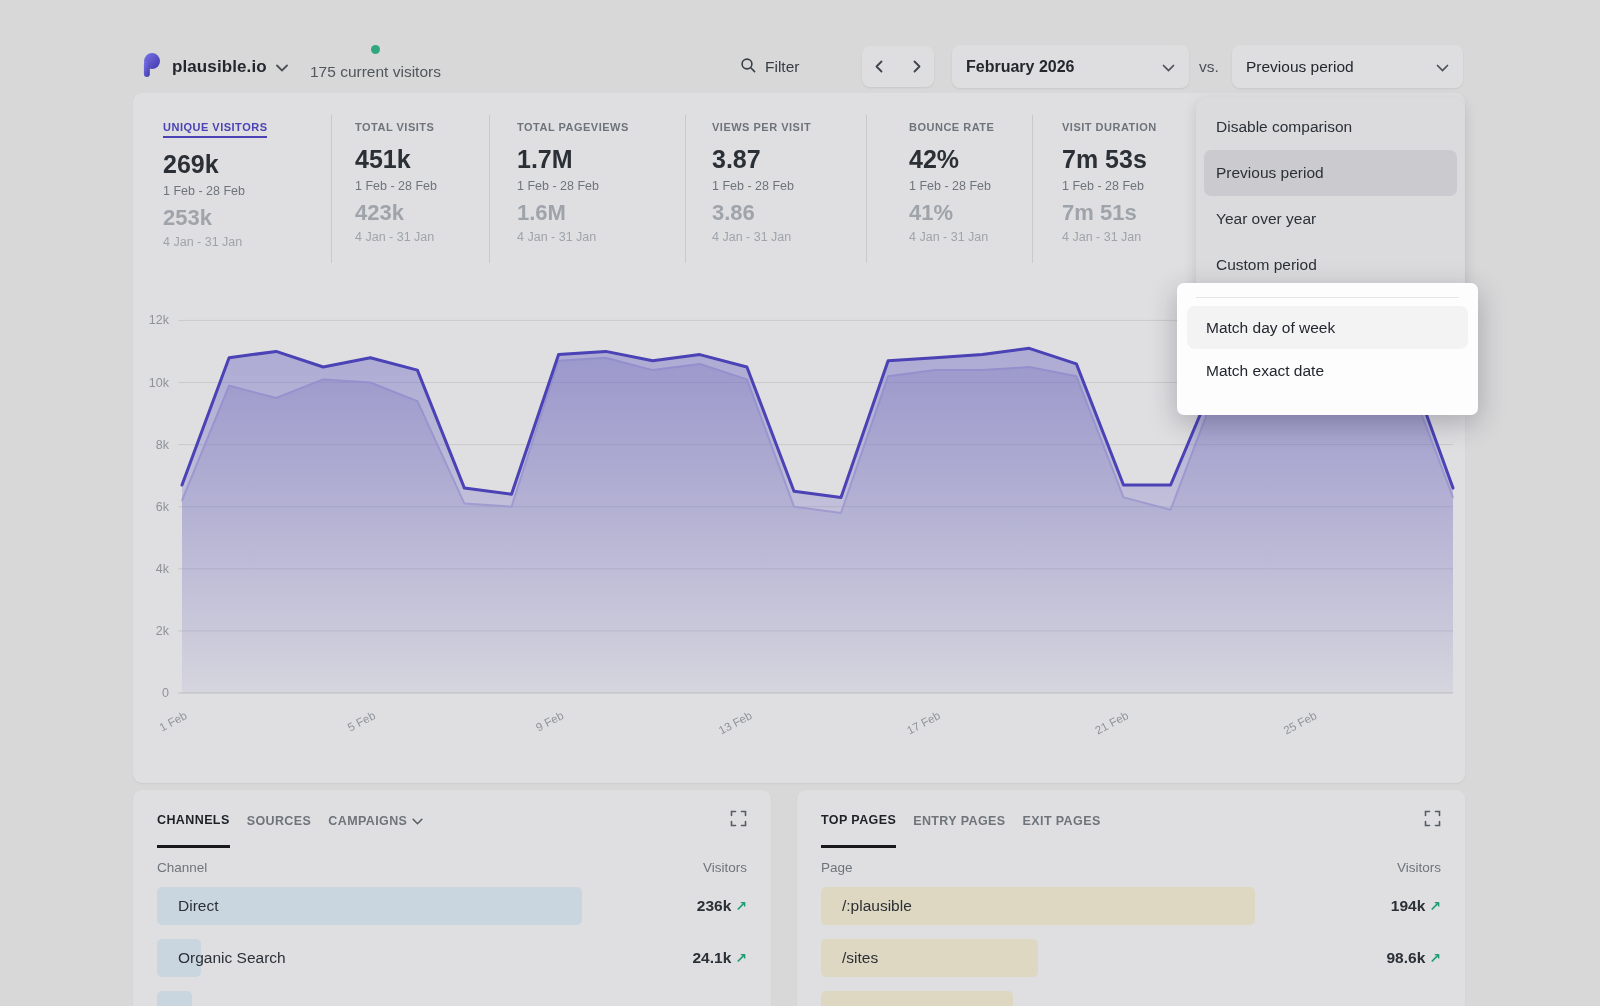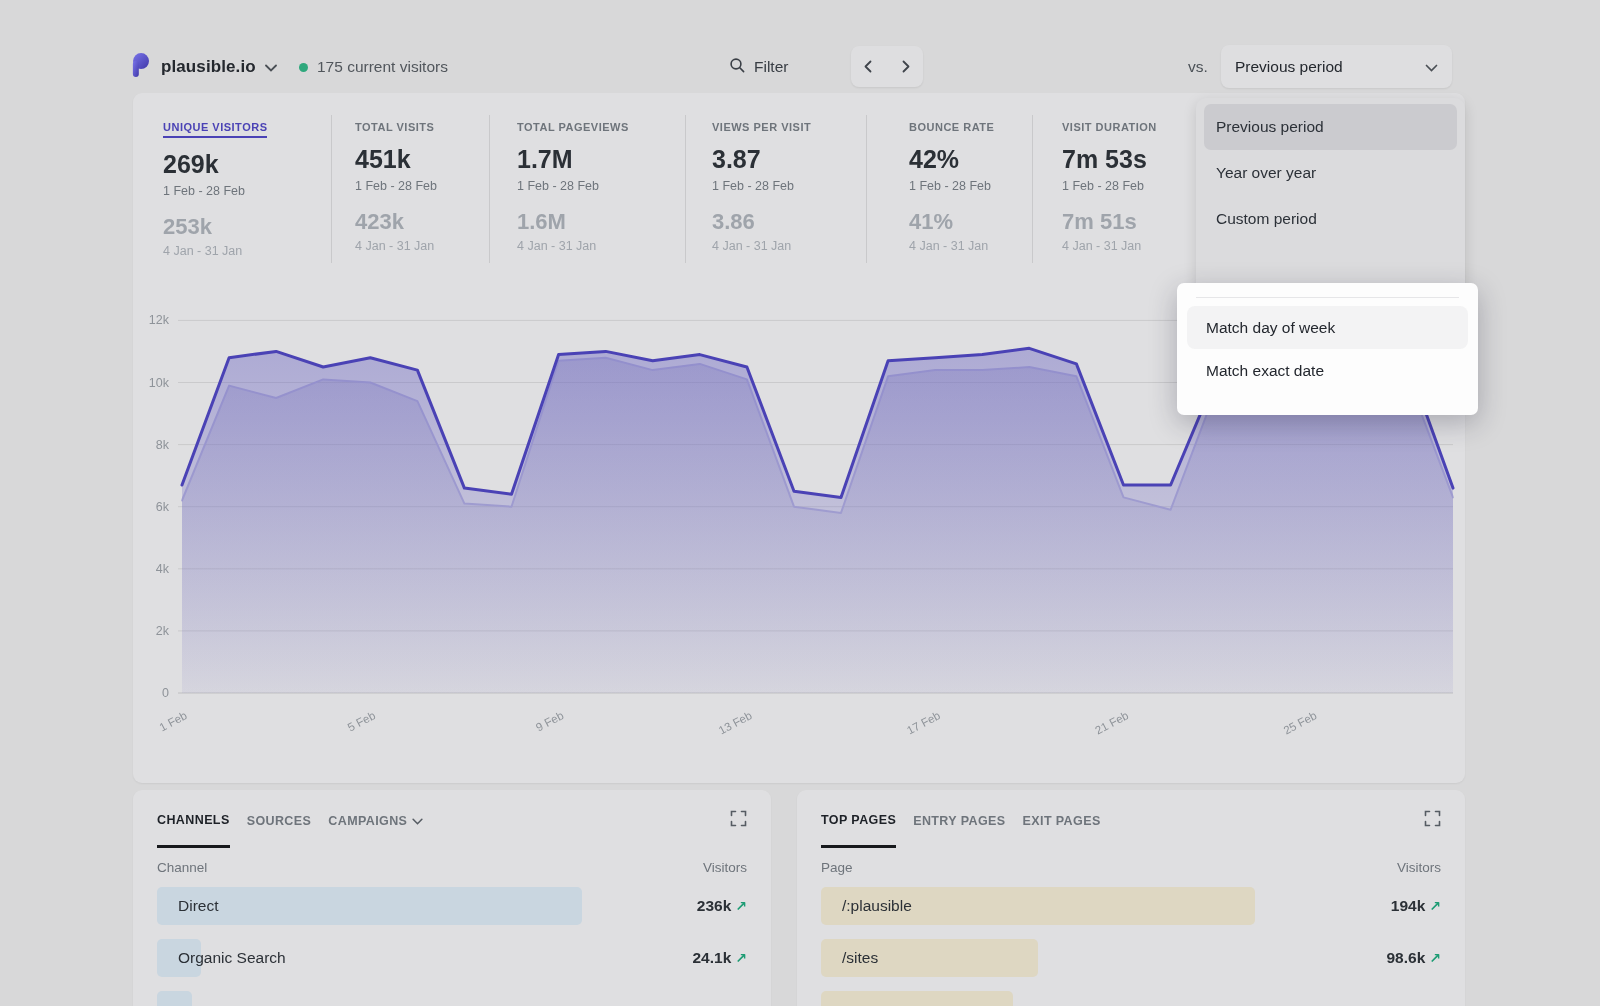--- a/index.html
+++ b/index.html
@@ -12,7 +12,7 @@
     -webkit-font-smoothing:antialiased;
   }
   
-  .topbar { position:absolute; left:122px; top:45px; width:1332px; height:44px; }
+  .topbar { position:absolute; left:133px; top:45px; width:1332px; height:44px; }
   .brand { position:absolute; left:4px; top:0; height:44px; display:flex; align-items:center; gap:9px; cursor:pointer; }
   .brand .site { font-size:17px; font-weight:700; color:#24282e; letter-spacing:.1px; }
   .live { position:absolute; left:177px; top:0; height:44px; display:flex; align-items:center; gap:9px; }

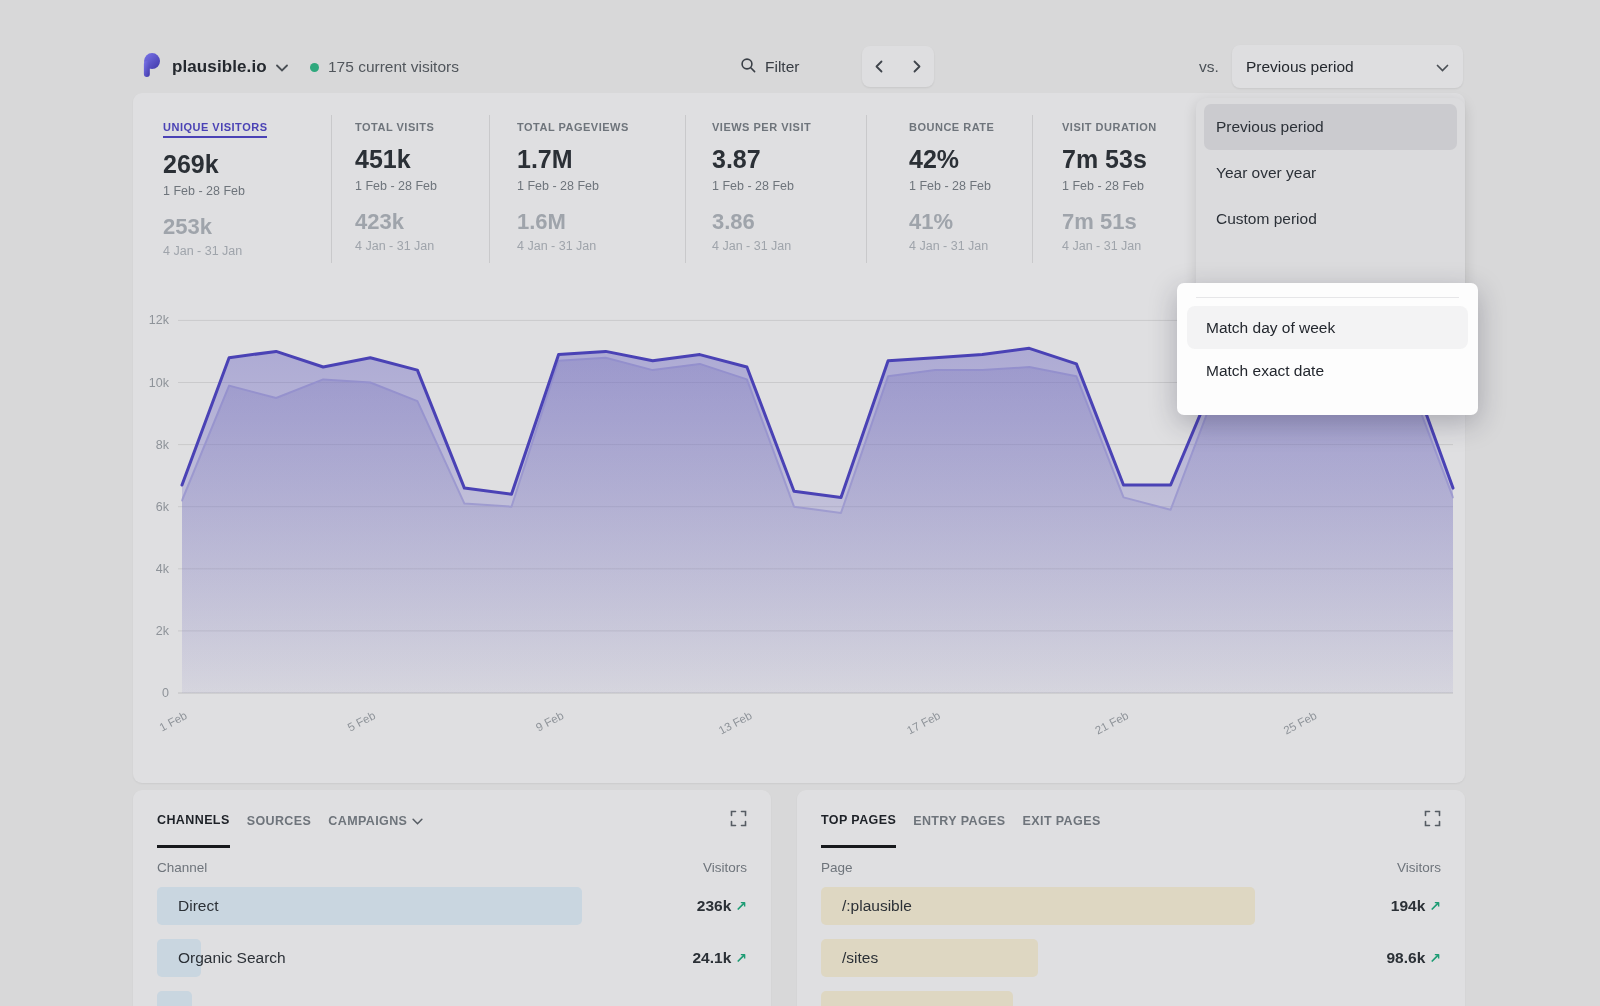--- a/index.html
+++ b/index.html
@@ -15,7 +15,7 @@
   .topbar { position:absolute; left:133px; top:45px; width:1332px; height:44px; }
   .brand { position:absolute; left:4px; top:0; height:44px; display:flex; align-items:center; gap:9px; cursor:pointer; }
   .brand .site { font-size:17px; font-weight:700; color:#24282e; letter-spacing:.1px; }
-  .live { position:absolute; left:177px; top:0; height:44px; display:flex; align-items:center; gap:9px; }
+  .live { position:absolute; left:177px; top:0; height:44px; display:flex; align-items:center; gap:9px;flex-direction:column; }
   .live-dot { width:9px; height:9px; border-radius:50%; }
   .live-label { font-size:15.5px; color:#51565c; }
   .filter-btn { position:absolute; left:607px; top:0; height:44px; display:flex; align-items:center; gap:8px; cursor:pointer; }

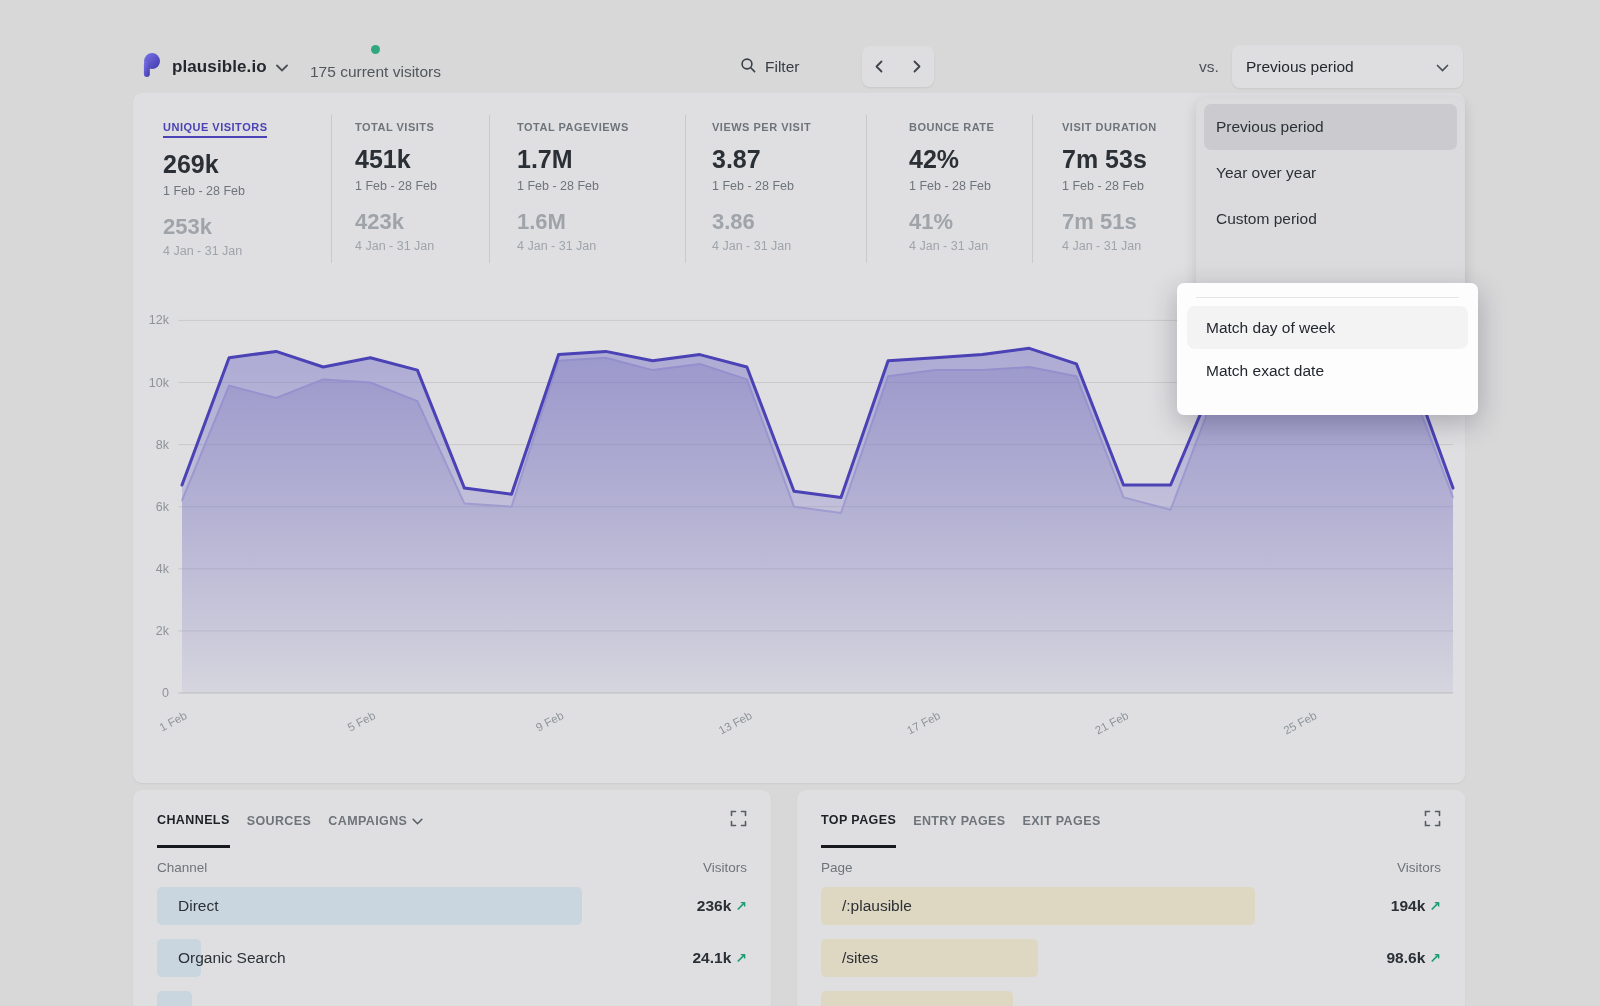--- a/index.html
+++ b/index.html
@@ -126,6 +126,14 @@
           <polyline points="4.5,1.5 9.5,6.5 4.5,11.5" fill="none" stroke="#3f444b" stroke-width="1.8" stroke-linecap="round" stroke-linejoin="round"></polyline>
         </svg>
     </button>
+  </div>
+  <div class="select-btn select-date">
+    <span class="lbl">February 2026</span>
+    <span>
+      <svg width="13" height="8" viewBox="0 0 12 8">
+          <polyline points="1,1.5 6,6.5 11,1.5" fill="none" stroke="#4a4f55" stroke-width="1.7" stroke-linecap="round"></polyline>
+        </svg>
+    </span>
   </div>
   <div class="vs">vs.</div>
   <div class="select-btn select-cmp">

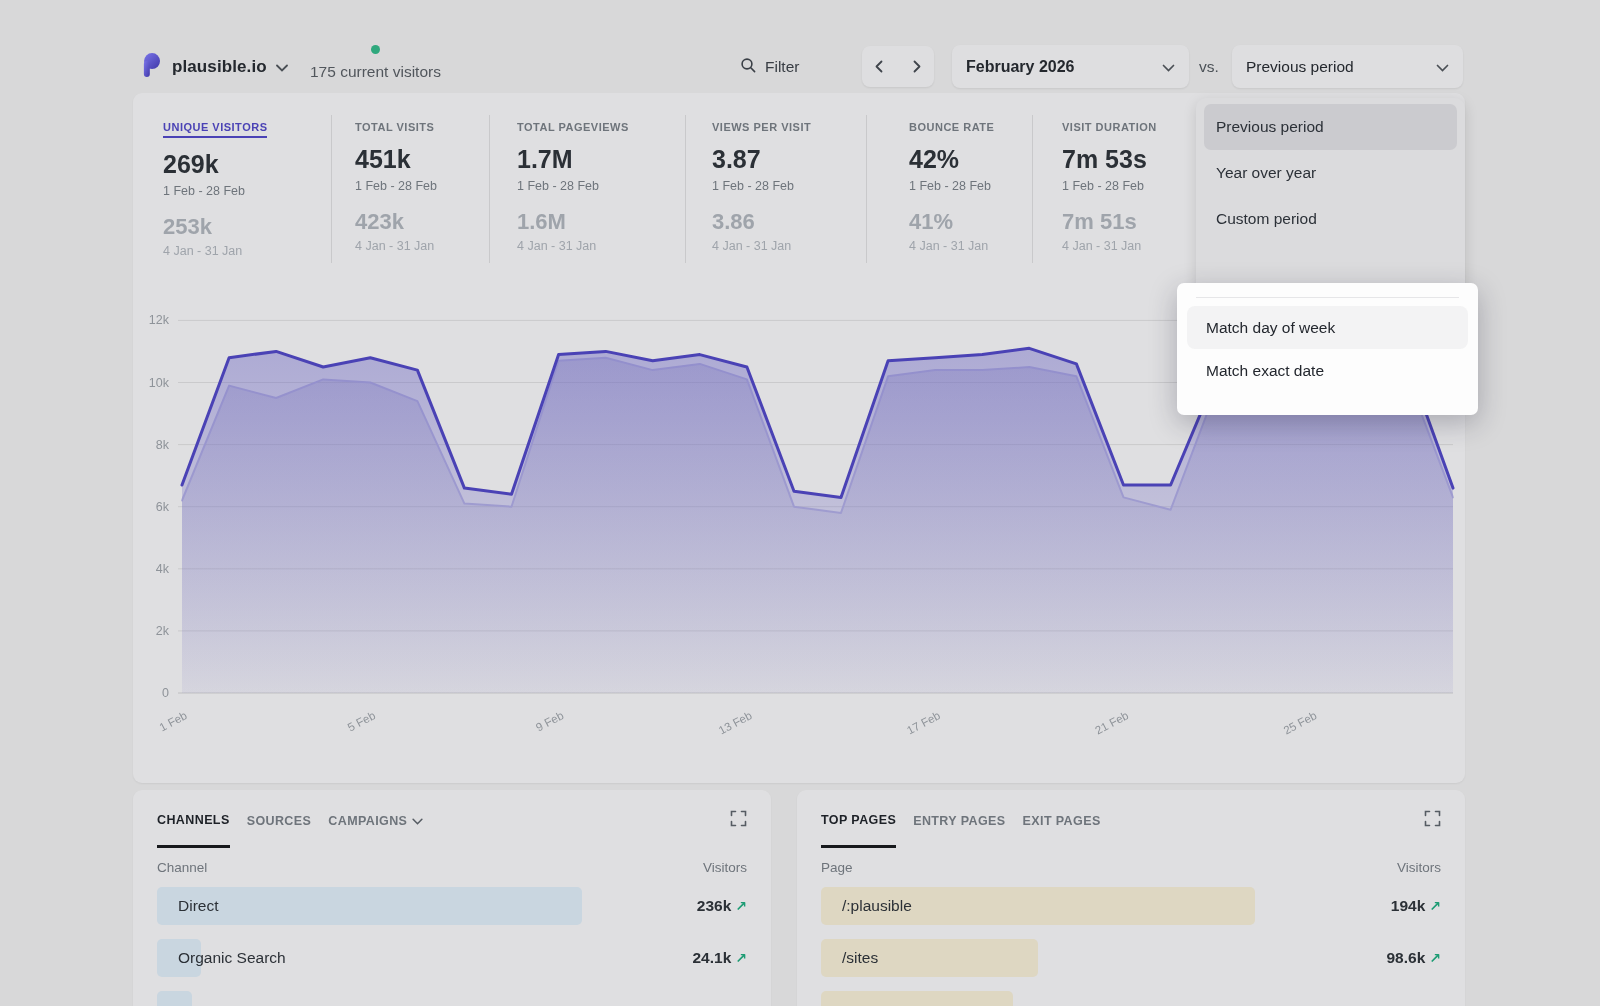--- a/index.html
+++ b/index.html
@@ -236,6 +236,7 @@
 </div>
 
 <div class="cmp-menu" id="cmp-menu">
+    <div class="cmp-item">Disable comparison</div>
     <div class="cmp-item selected">Previous period</div>
     <div class="cmp-item">Year over year</div>
     <div class="cmp-item">Custom period</div>

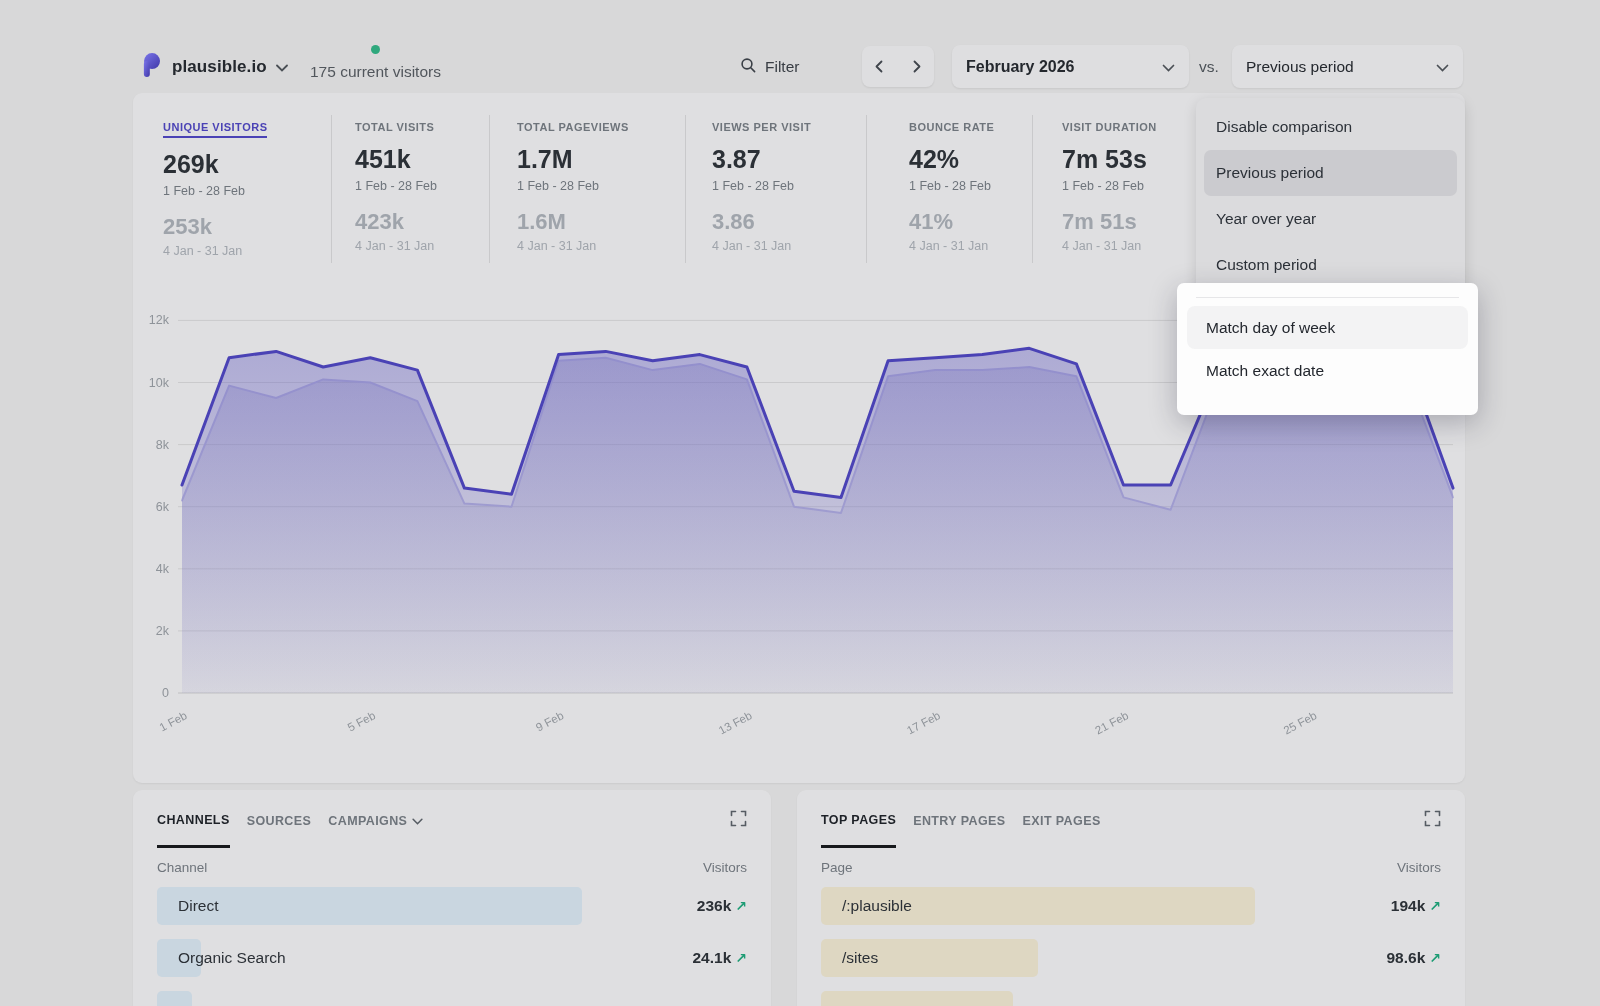--- a/index.html
+++ b/index.html
@@ -41,7 +41,7 @@
   .stat-col.active .stat-label { color:#4a42b5; border-bottom:2px solid #4a42b5; padding-bottom:3px; }
   .stat-value { margin-top:12px; font-size:25px; font-weight:700; color:#2b3036; }
   .stat-period { margin-top:5px; font-size:12.5px; color:#6e747b; }
-  .stat-prev-value { margin-top:16px; font-size:22px; font-weight:700; color:#9fa4ab; }
+  .stat-prev-value { margin-top:7px; font-size:22px; font-weight:700; color:#9fa4ab; }
   .stat-prev-period { margin-top:4px; font-size:12.5px; color:#9fa4ab; }
   .chart-svg { position:absolute; left:0; top:0; width:1332px; height:690px; }
 

